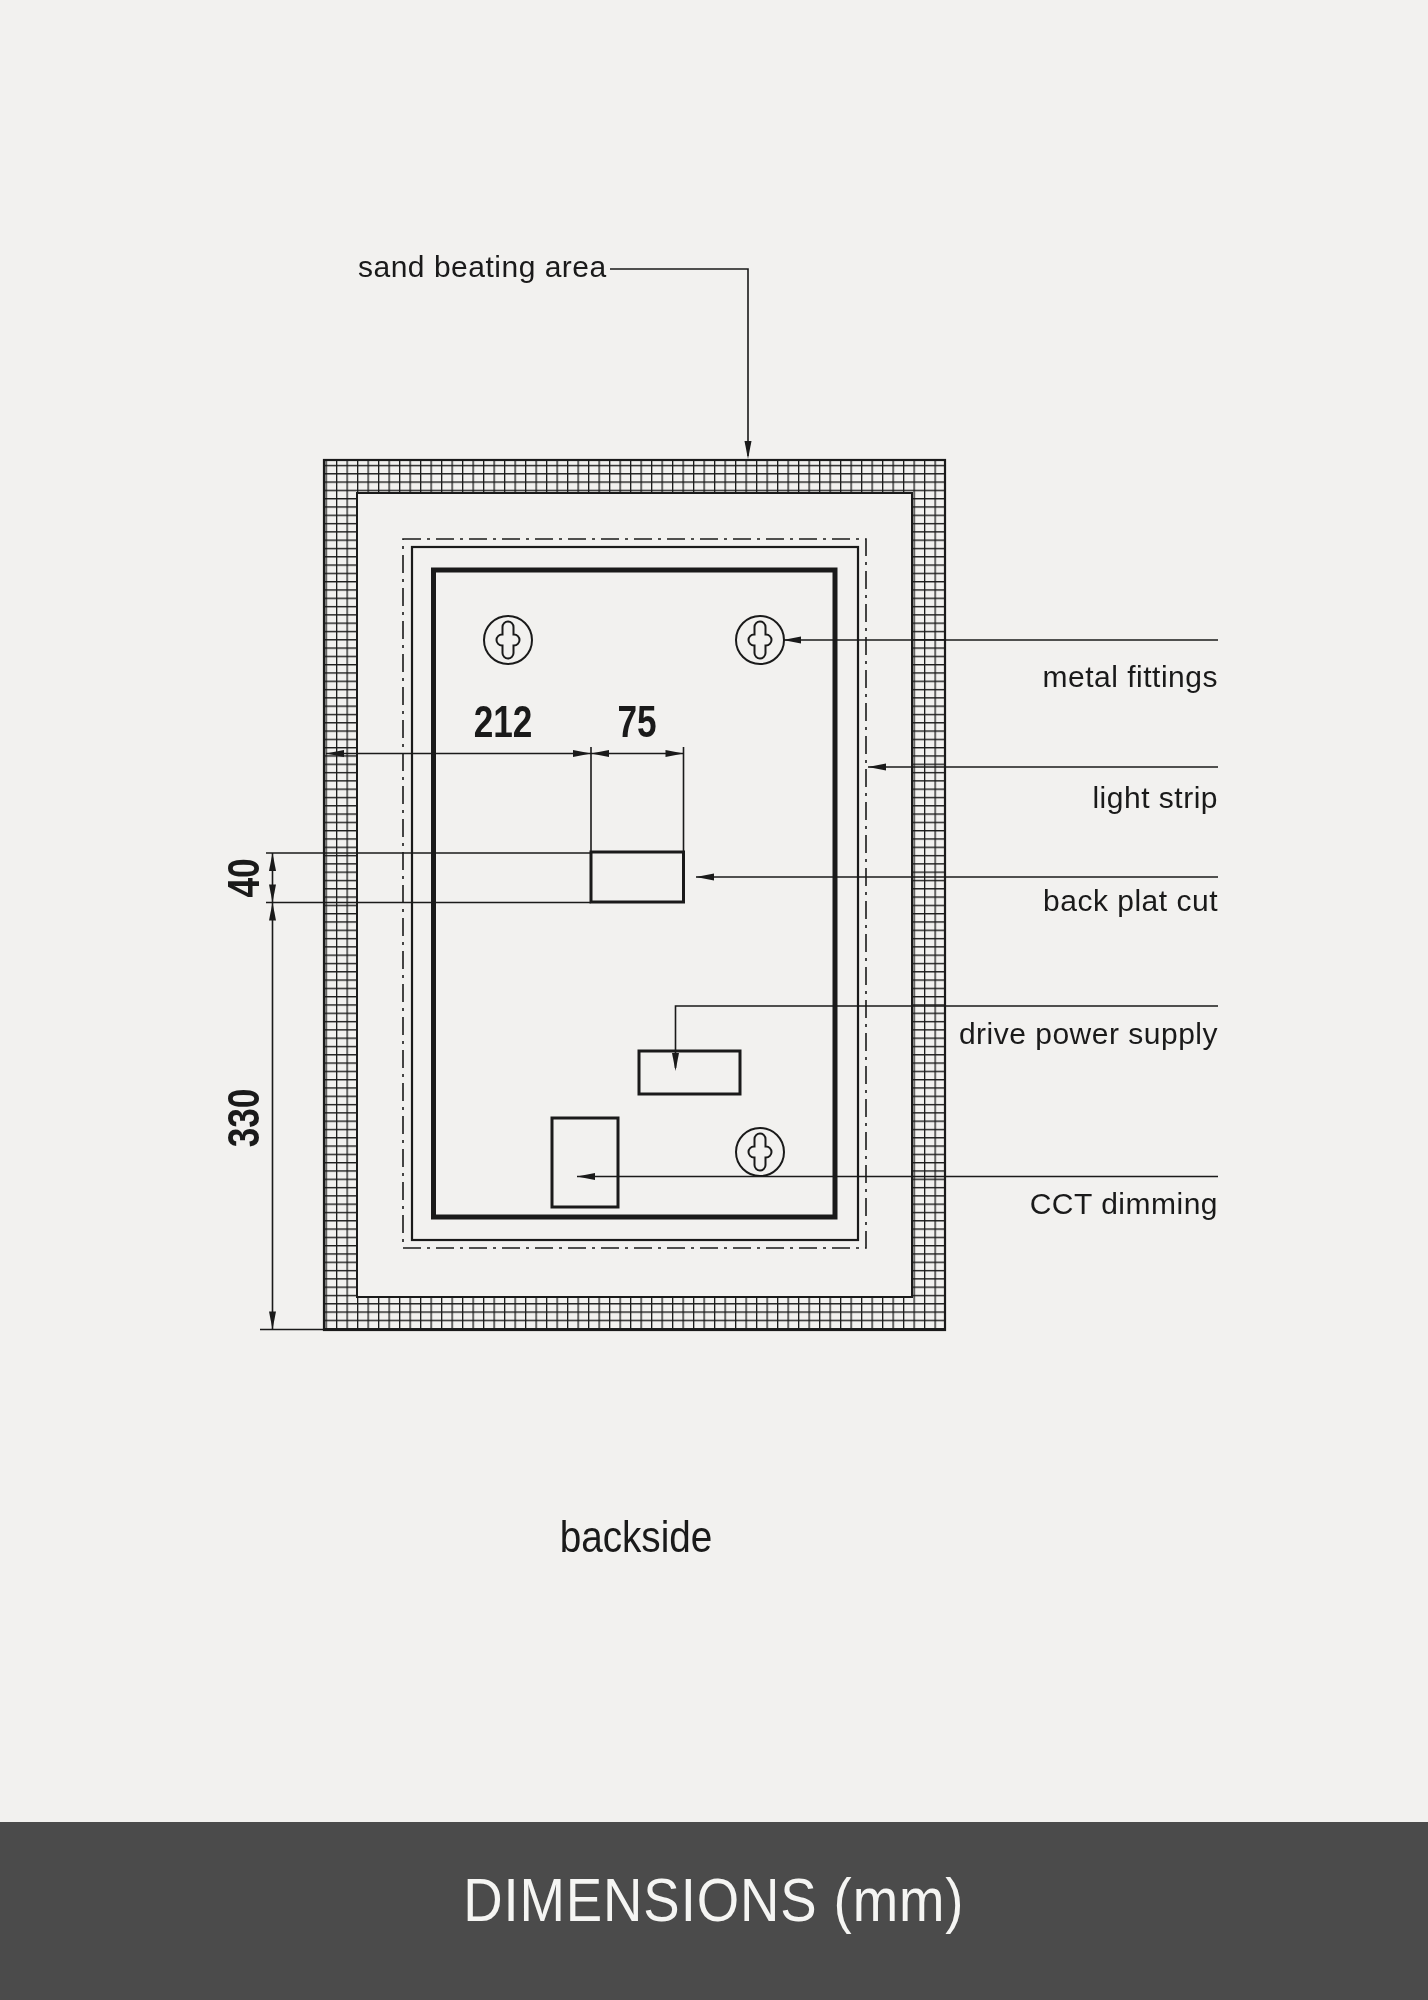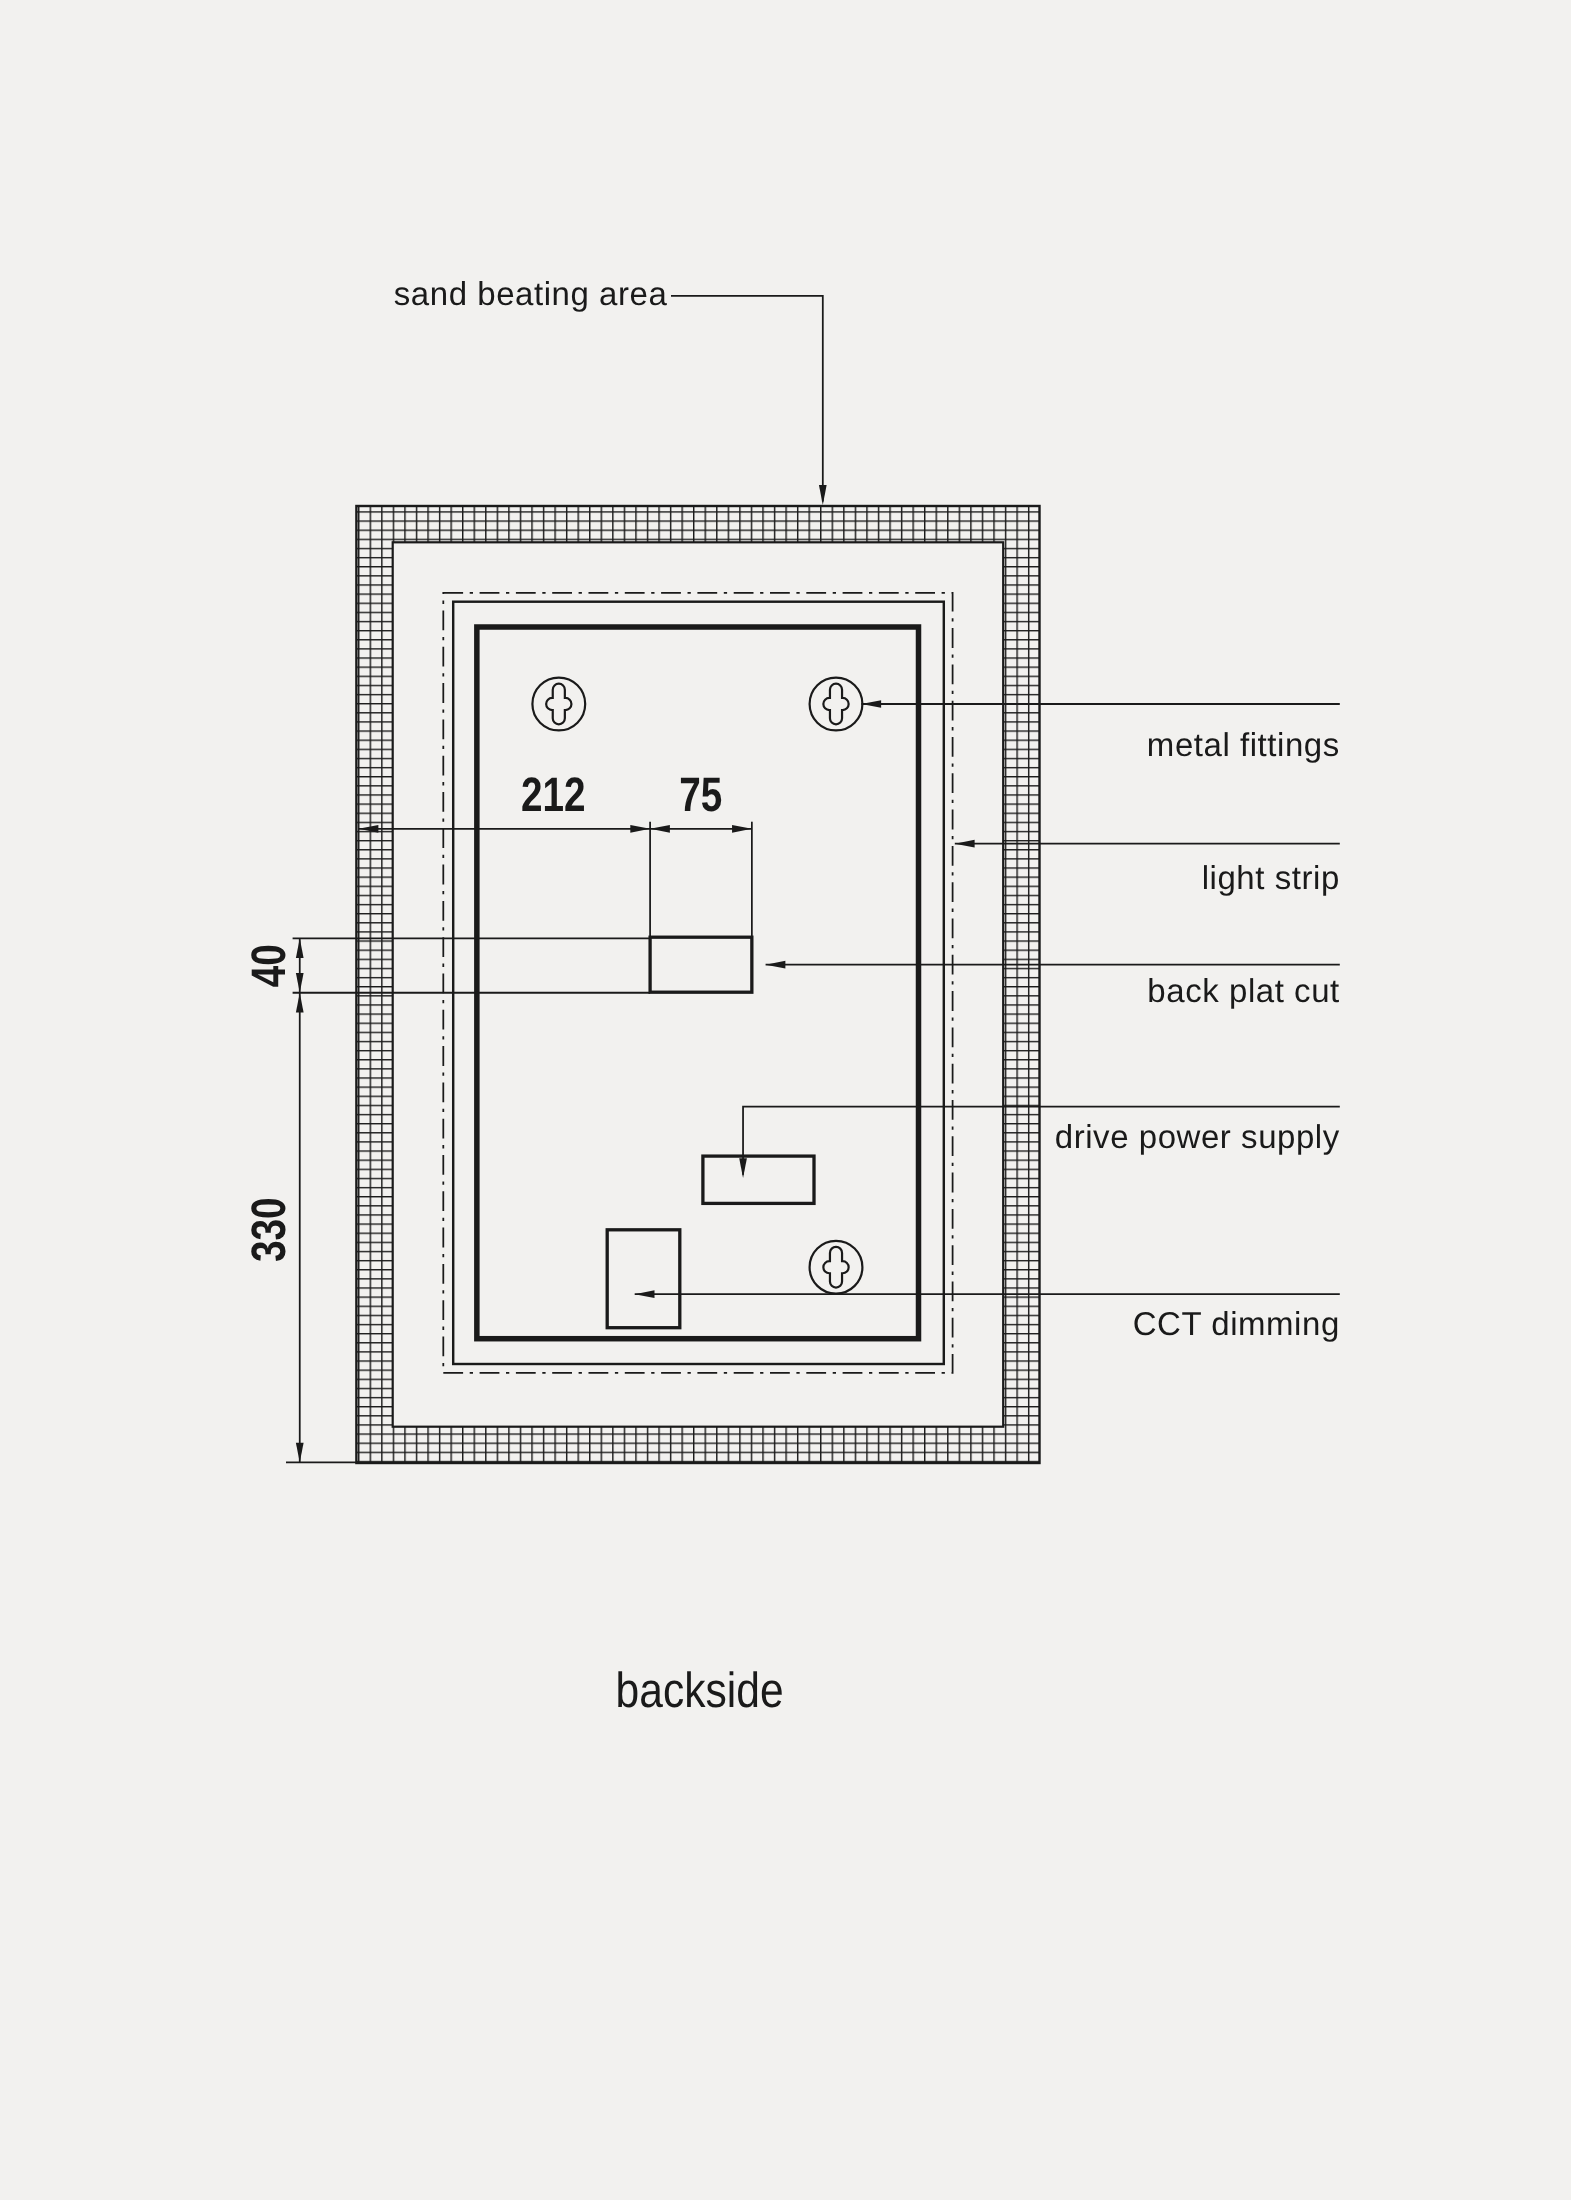--- a/index.html
+++ b/index.html
@@ -117,6 +117,9 @@
   <text transform="translate(636,1552) scale(0.86,1)" text-anchor="middle" style="font-size:45px;">backside</text>
 </svg>
 
+<div id="footer">
+  <span>DIMENSIONS (mm)</span>
+</div>
 </div>
 
 </body></html>

